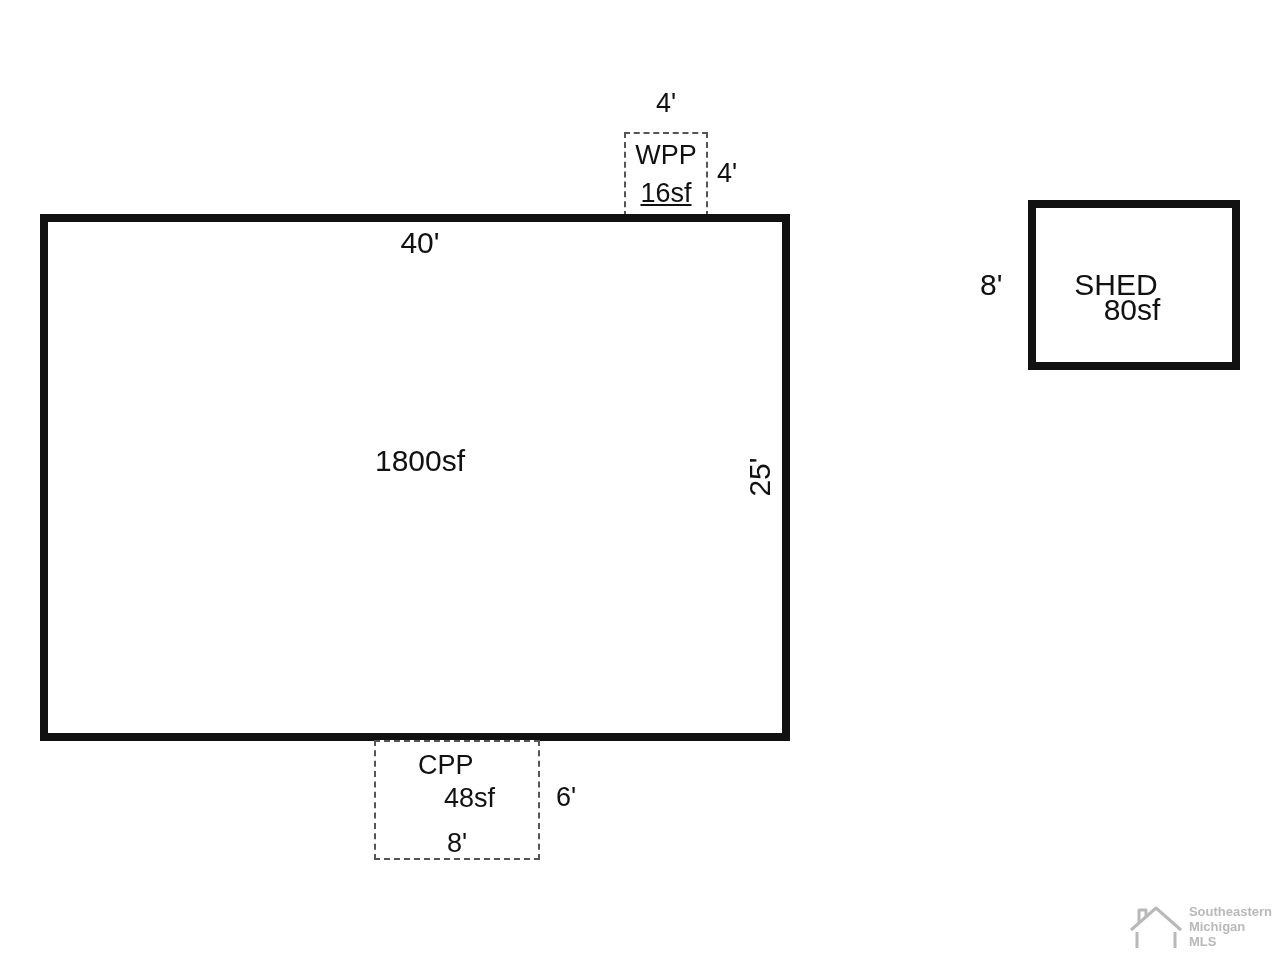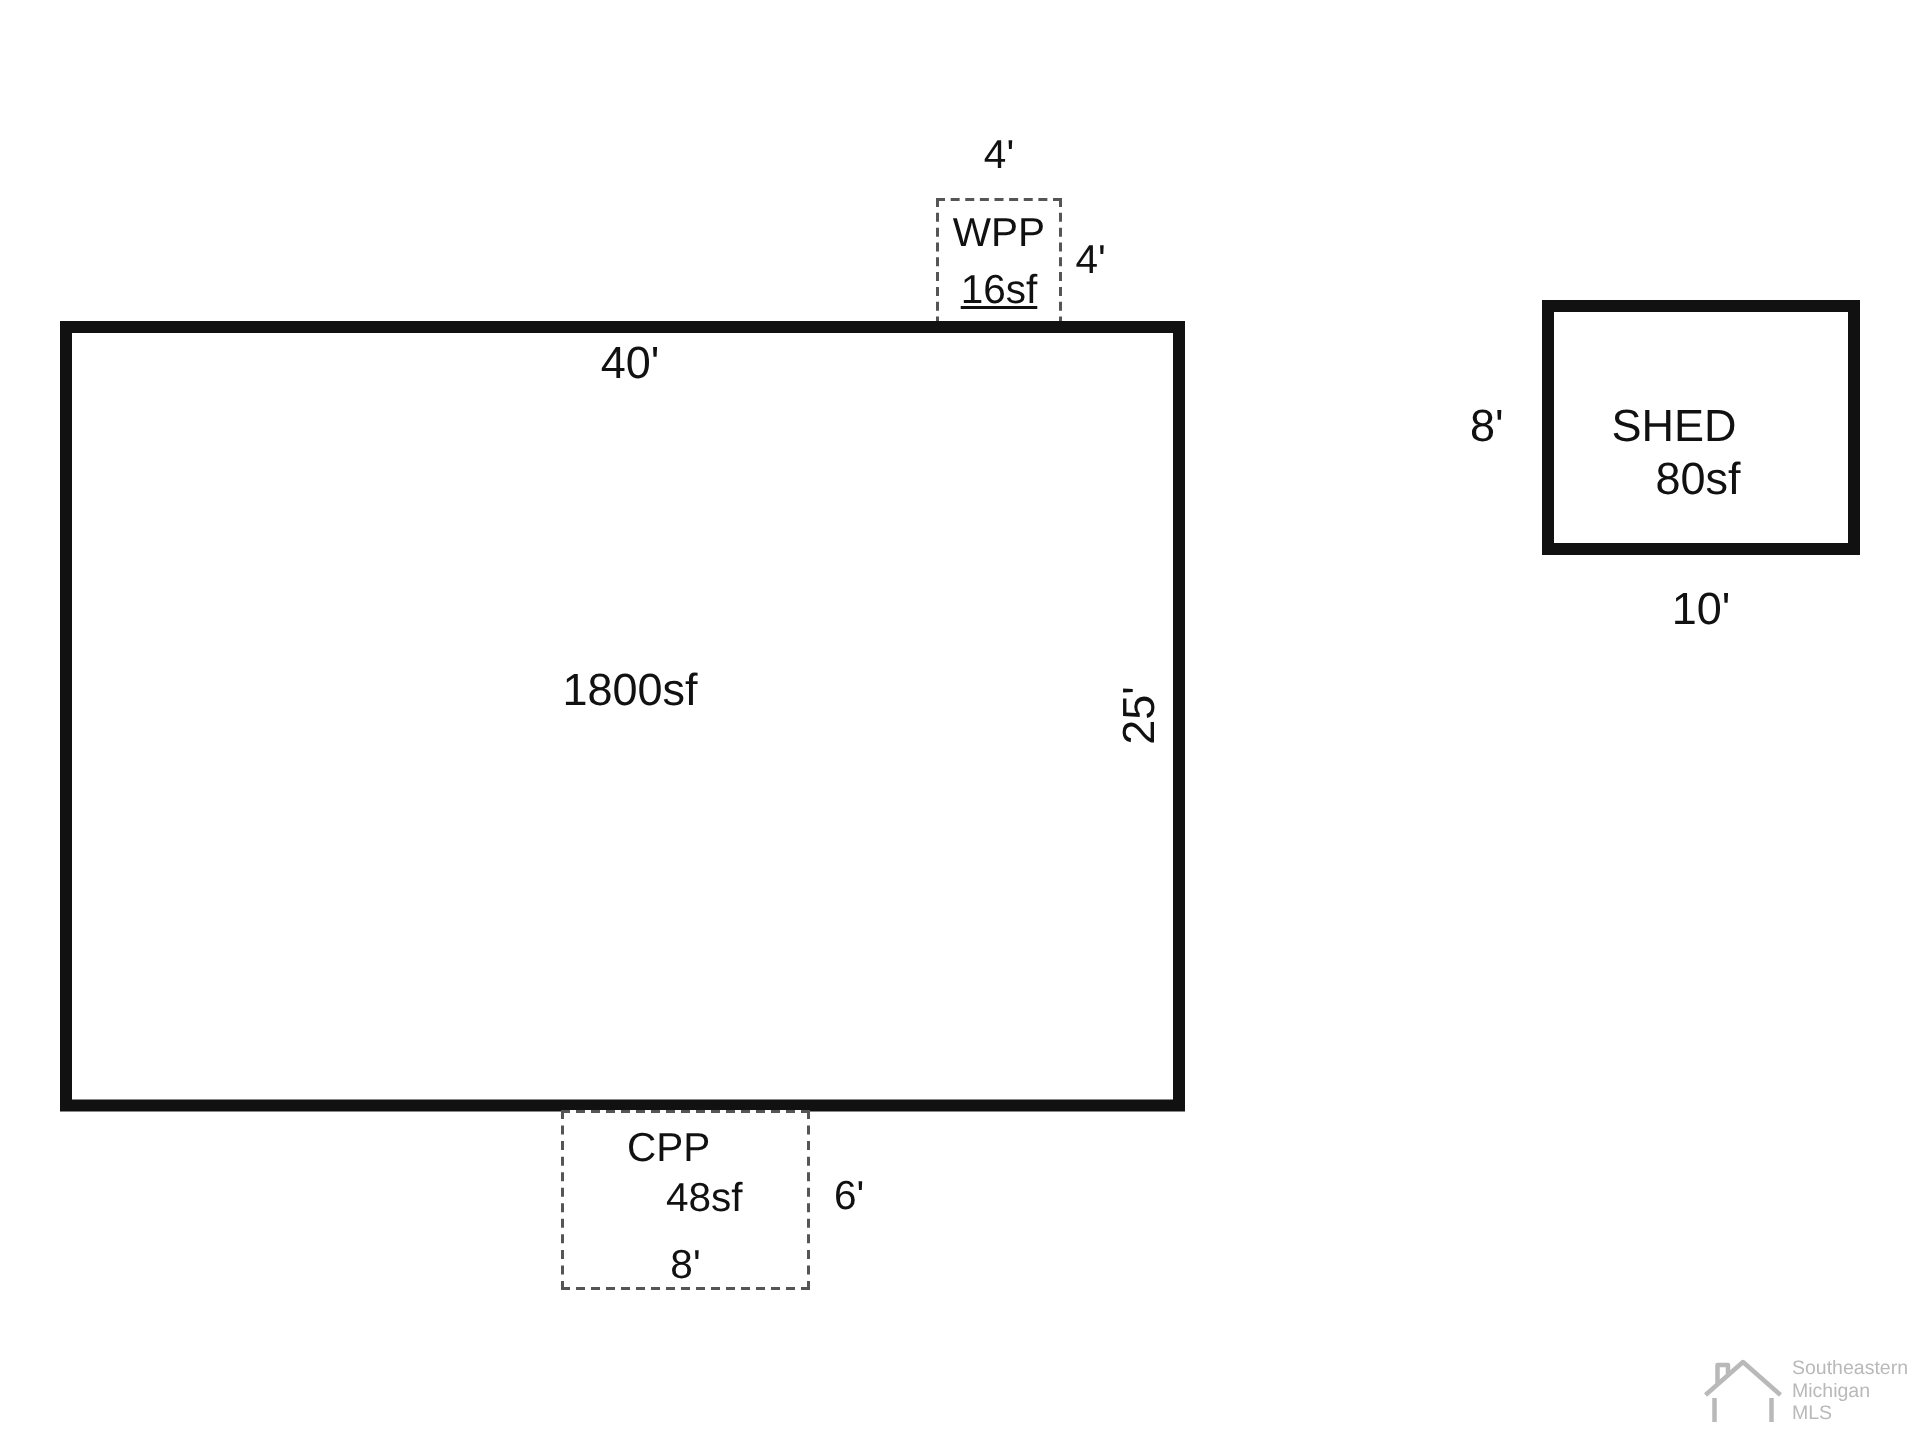--- a/index.html
+++ b/index.html
@@ -84,7 +84,7 @@
 
   <div class="box-solid" style="left:1028px; top:200px; width:212px; height:170px;"></div>
   <div class="lbl center-text" style="left:1028px; top:268px; width:176px;">SHED</div>
-  <div class="lbl center-text" style="left:1028px; top:303px; width:208px;">80sf</div>
+  <div class="lbl center-text" style="left:1028px; top:293px; width:208px;">80sf</div>
   <div class="lbl" style="left:980px; top:268px;">8'</div>
   <div class="lbl center-text" style="left:1028px; top:390px; width:212px;">10'</div>
 

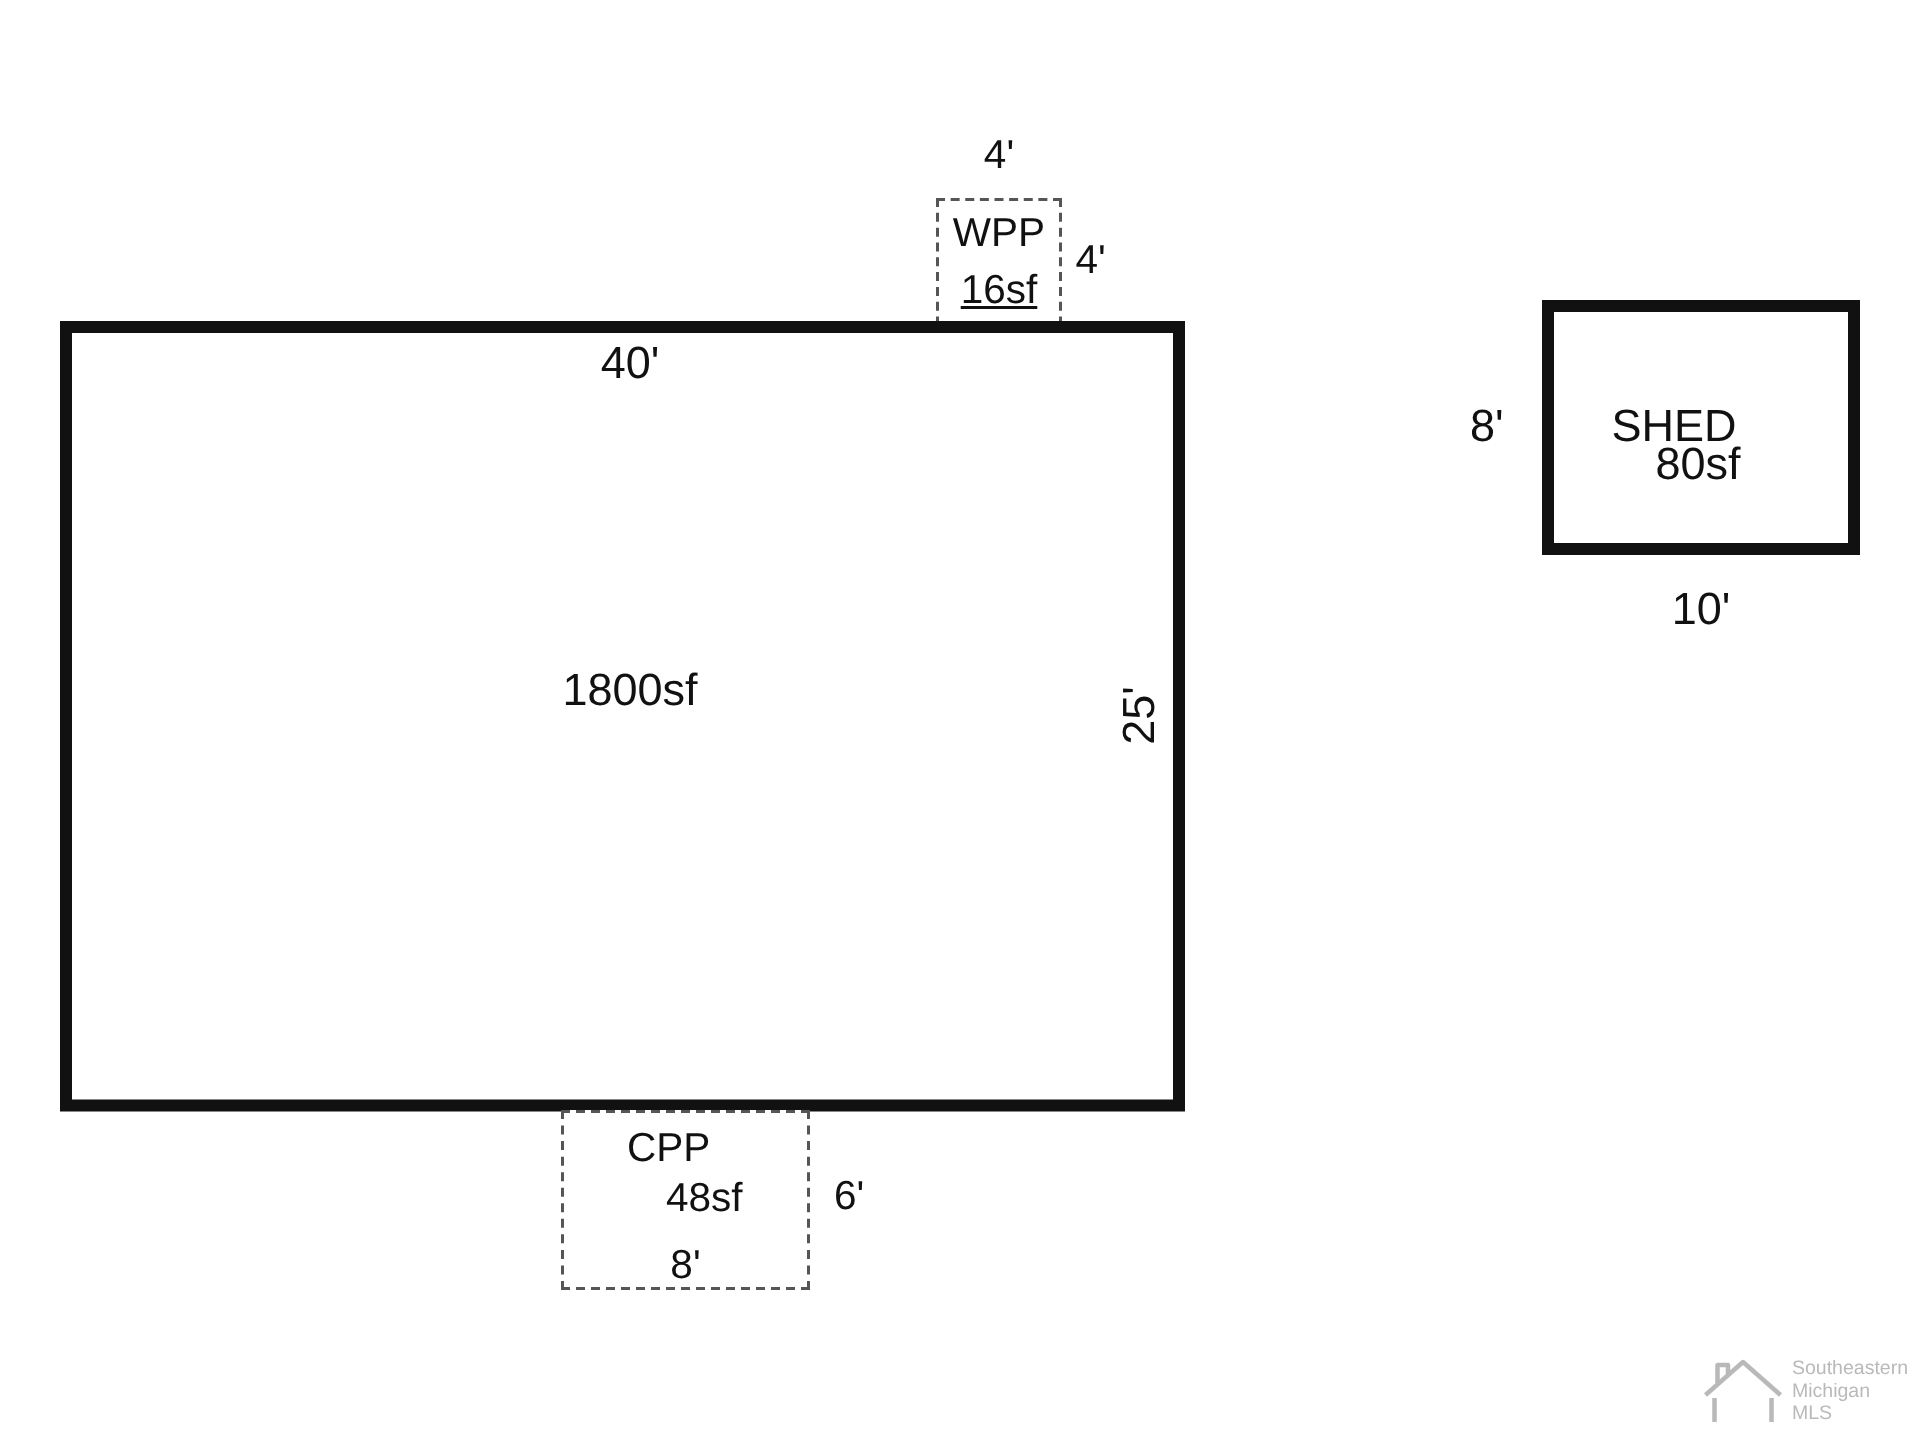--- a/index.html
+++ b/index.html
@@ -86,7 +86,6 @@
   <div class="lbl center-text" style="left:1028px; top:268px; width:176px;">SHED</div>
   <div class="lbl center-text" style="left:1028px; top:293px; width:208px;">80sf</div>
   <div class="lbl" style="left:980px; top:268px;">8'</div>
-  <div class="lbl center-text" style="left:1028px; top:390px; width:212px;">10'</div>
 
   <div class="watermark">
     <svg width="58" height="52" viewBox="0 0 58 52">

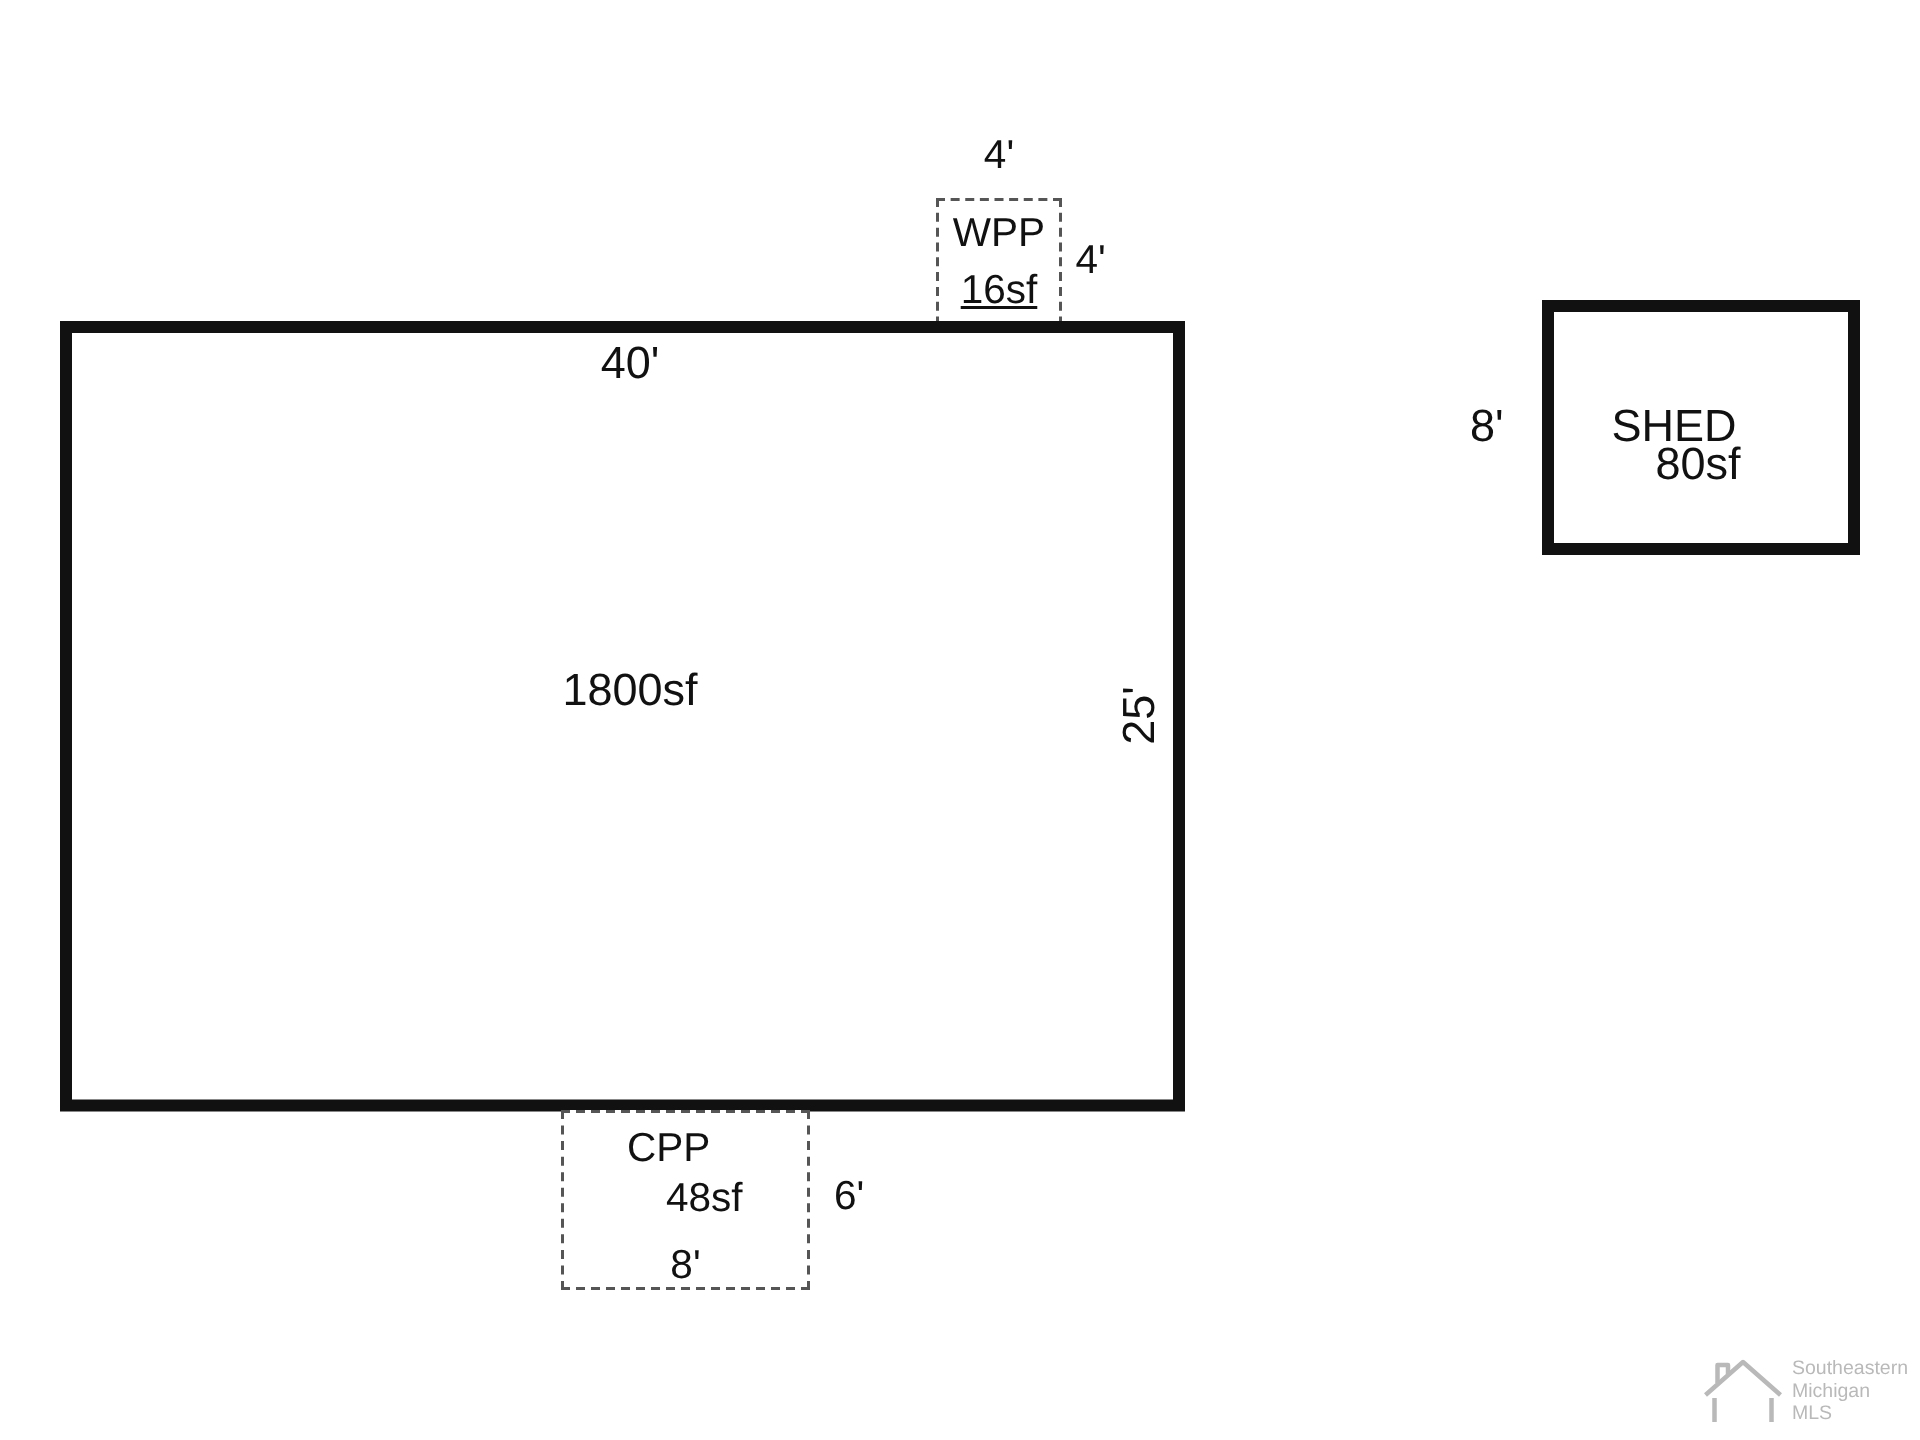--- a/index.html
+++ b/index.html
@@ -55,7 +55,7 @@
   }
   .watermark-text {
     font-size: 13px;
-    font-weight: normal;
+    font-weight: bold;
     line-height: 15px;
     color: #b9b9b9;
   }

